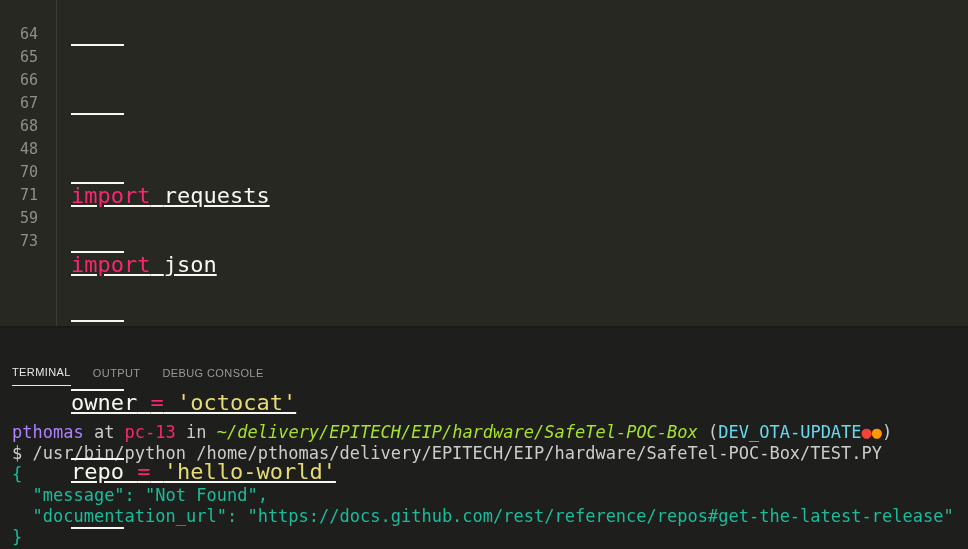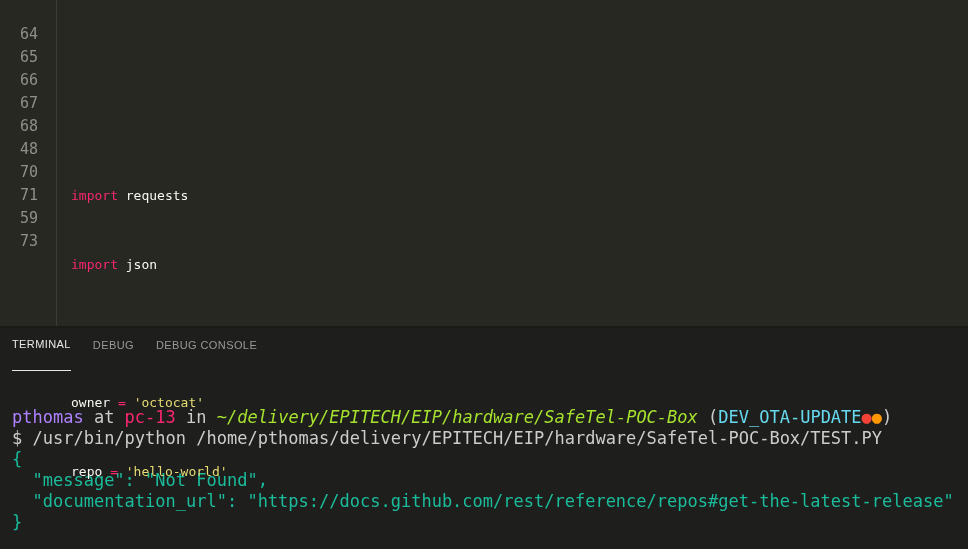--- a/index.html
+++ b/index.html
@@ -31,11 +31,12 @@
   .code {
     flex: 1;
     padding-left: 14px;
-    font-size: 13px;
+    font-size: 22px;
     line-height: 23px;
     white-space: pre;
     position: relative;
     border-left: 1px solid #3b3c37;
+    text-decoration: underline;
   }
   .code .row { height: 23px; }
   .kw   { color: #f92672; }

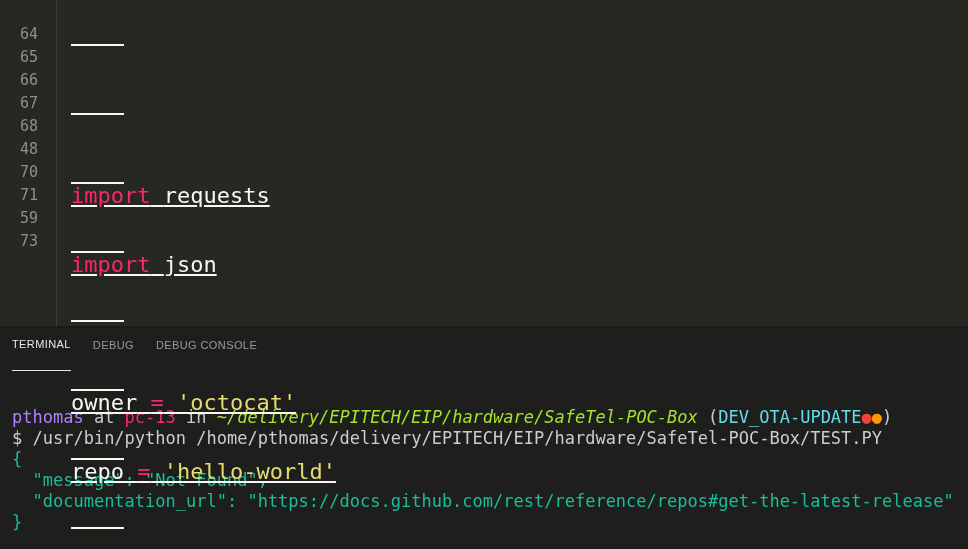--- a/index.html
+++ b/index.html
@@ -63,9 +63,9 @@
     color: #999;
   }
   .tab {
-    padding-bottom: 20px;
+    padding-bottom: 7px;
     cursor: pointer;
-    display:flex; align-items:center; gap:6px;
+    display:flex; align-items:center; gap:6px;margin-top:28px;
   }
   .tab.active { color:#e8e8e8; border-bottom: 1px solid #e8e8e8; }
   .badge {

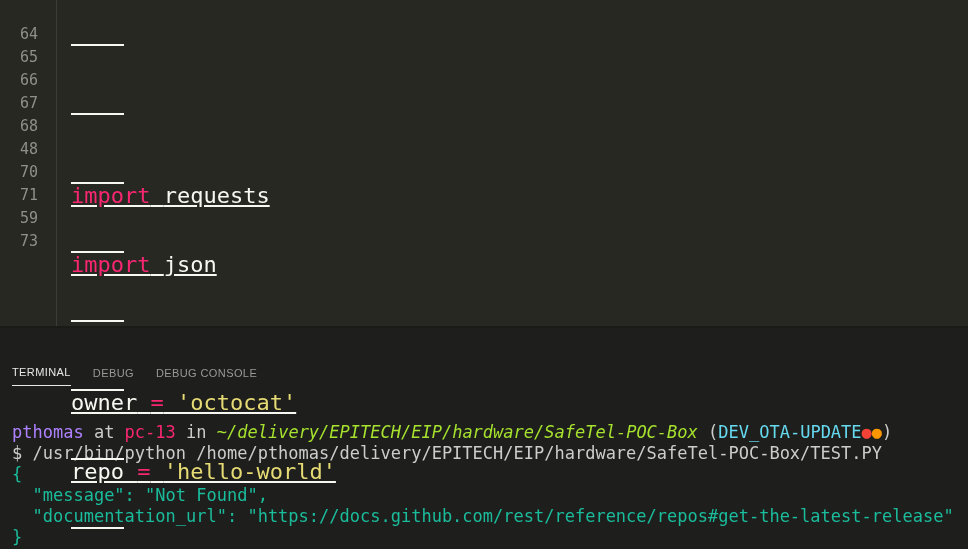--- a/index.html
+++ b/index.html
@@ -128,7 +128,7 @@
 <div class="panel">
   <div class="panel-tabs">
     <div class="tab active">TERMINAL</div>
-    <div class="tab">DEBUG</div>
+    <div class="tab">OUTPUT</div>
     <div class="tab">DEBUG CONSOLE</div>
   </div>
   <div class="terminal"><span class="t-mag">pthomas</span><span> at </span><span class="t-red">pc-13</span><span> in </span><span class="t-green">~/delivery/EPITECH/EIP/hardware/SafeTel-POC-Box</span><span> (</span><span class="t-blue">DEV_OTA-UPDATE</span><span><span class="dot-r">●</span><span class="dot-o">●</span></span><span>)</span>

